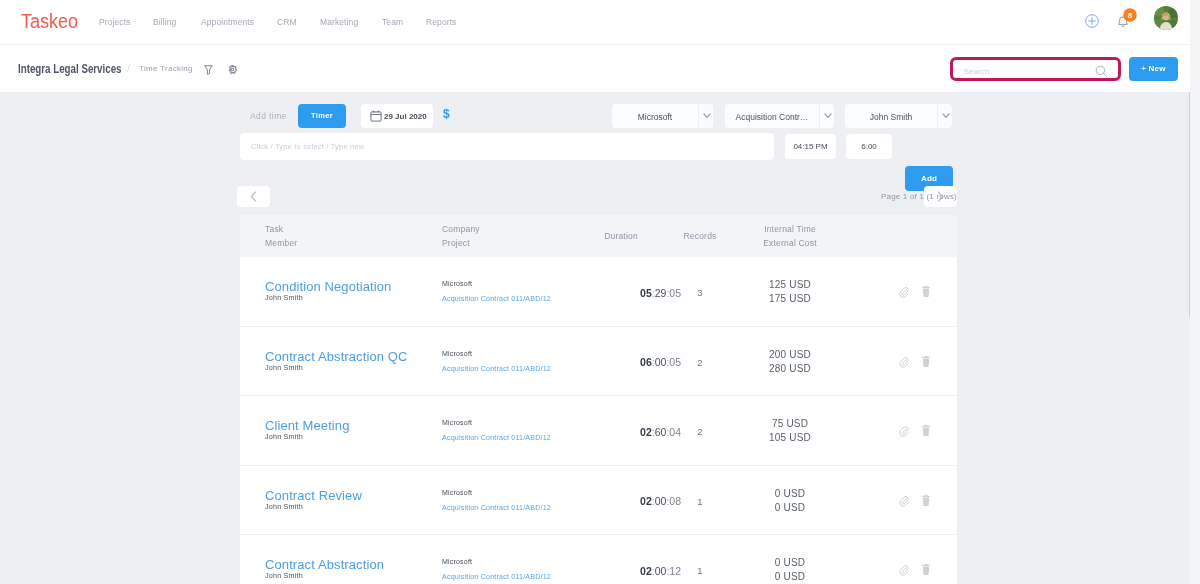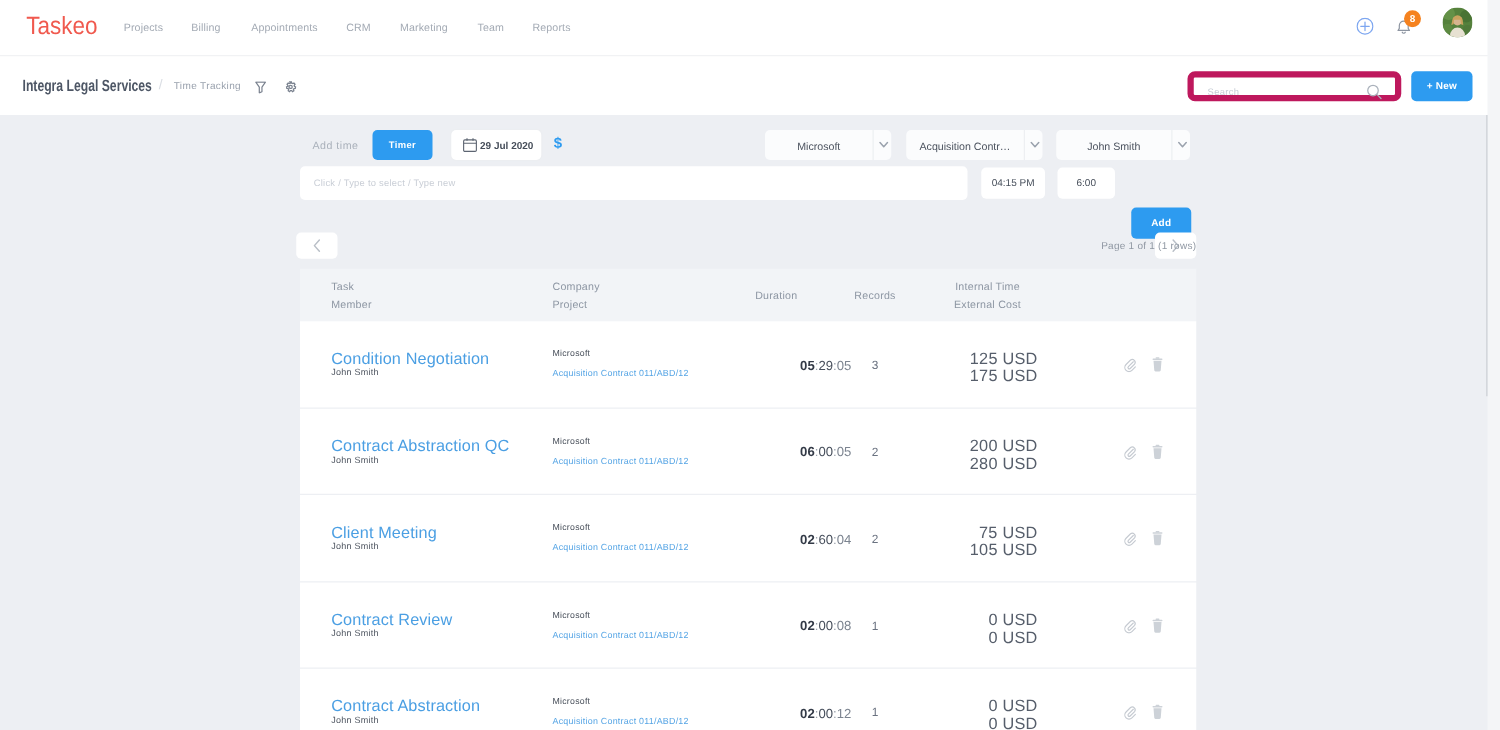--- a/index.html
+++ b/index.html
@@ -17,7 +17,7 @@
 #title { left:18px; top:61px; font-size:13px; font-weight:700; color:#4d5665; transform:scaleX(0.75); transform-origin:left top; white-space:nowrap; }
 #crumbsep { left:127px; top:62px; font-size:11px; color:#d9dde3; }
 #crumb { left:139px; top:64px; font-size:8px; color:#99a1ad; letter-spacing:0.3px; }
-#searchbox { left:950px; top:57px; width:171px; height:24px; background:#fff; border:5px solid #be185d; border-radius:6px; }
+#searchbox { left:950px; top:57px; width:171px; height:24px; background:#fff; border:3px solid #be185d; border-radius:6px; }
 #searchbox span { position:absolute; left:11px; top:7px; font-size:7.5px; color:#c6ccd4; letter-spacing:0.3px; }
 #newbtn { left:1129px; top:57px; width:49px; height:24px; background:#2d9bf0; border-radius:4px; color:#fff; font-size:8px; font-weight:700; text-align:center; line-height:24px; letter-spacing:0.2px; }
 

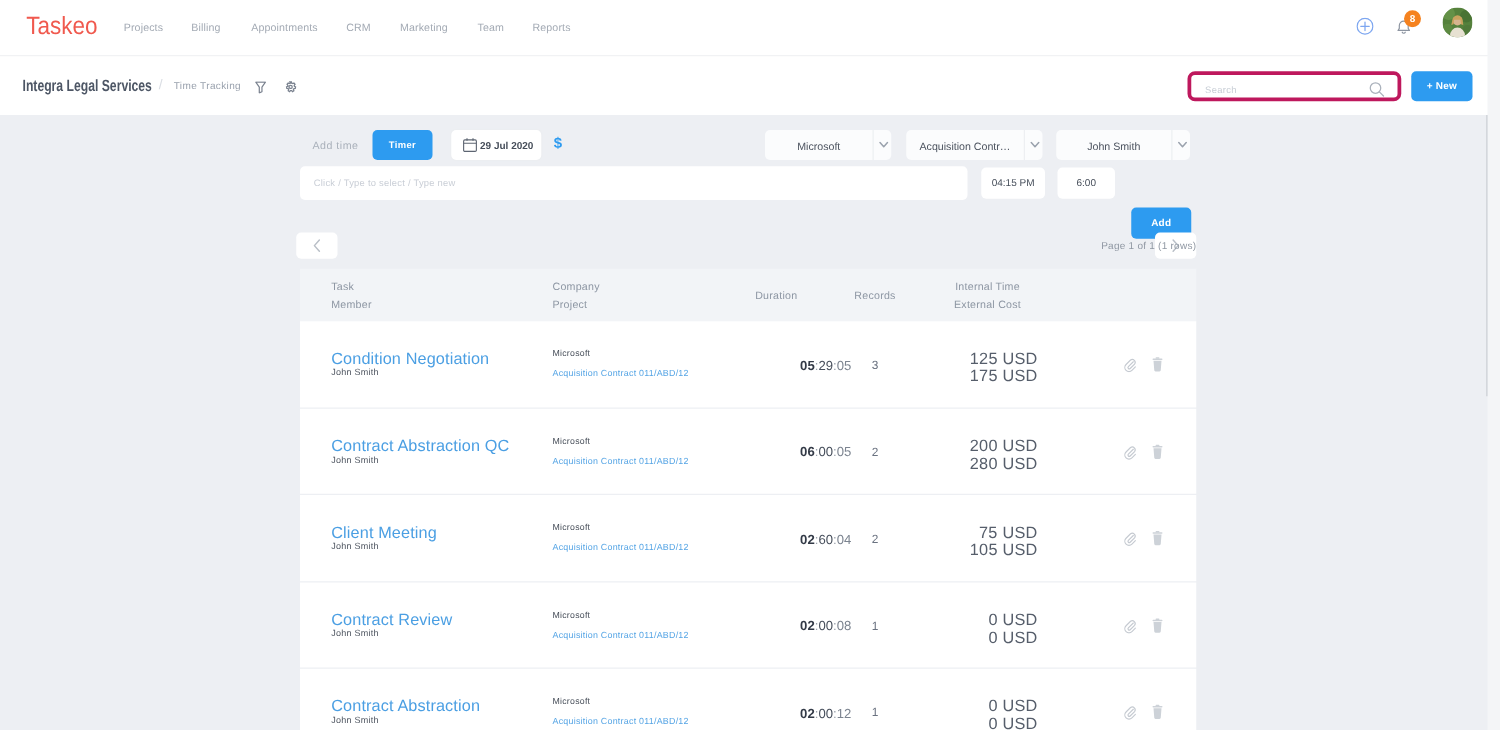--- a/index.html
+++ b/index.html
@@ -56,7 +56,7 @@
 .dur b { color:#333a47; } .dur i { font-style:normal; color:#474f5c; }
 .dur s { text-decoration:none; color:#9ba2ac; } .dur u { text-decoration:none; color:#7c8490; }
 .recs { position:absolute; left:420px; width:80px; text-align:center; font-size:9.5px; color:#6a7280; }
-.cost { position:absolute; left:510px; width:80px; text-align:right; font-size:13px; color:#565e6b; letter-spacing:0.2px; }
+.cost { position:absolute; left:510px; width:80px; text-align:center; font-size:10px; color:#565e6b; letter-spacing:0.2px; }
 .rico { position:absolute; }
 </style>
 </head>

